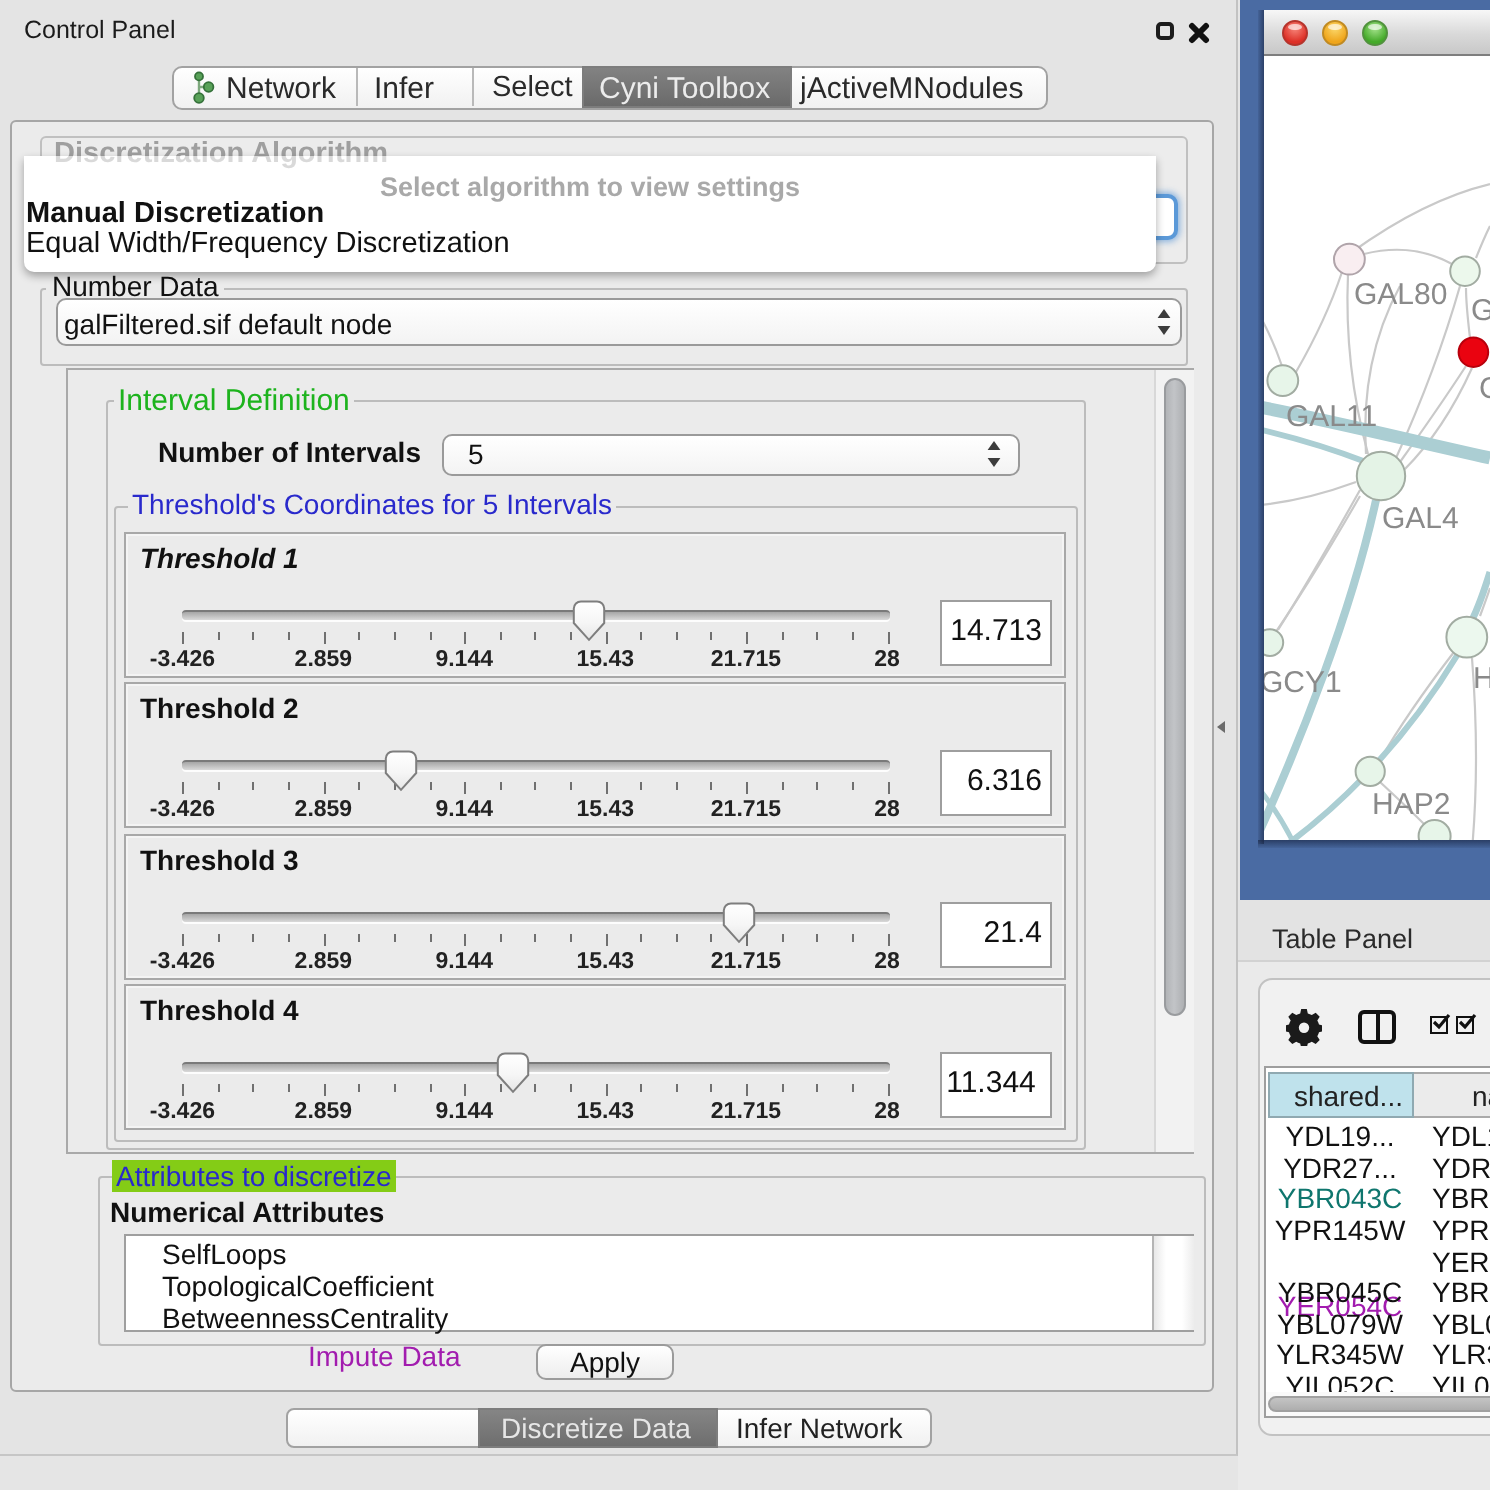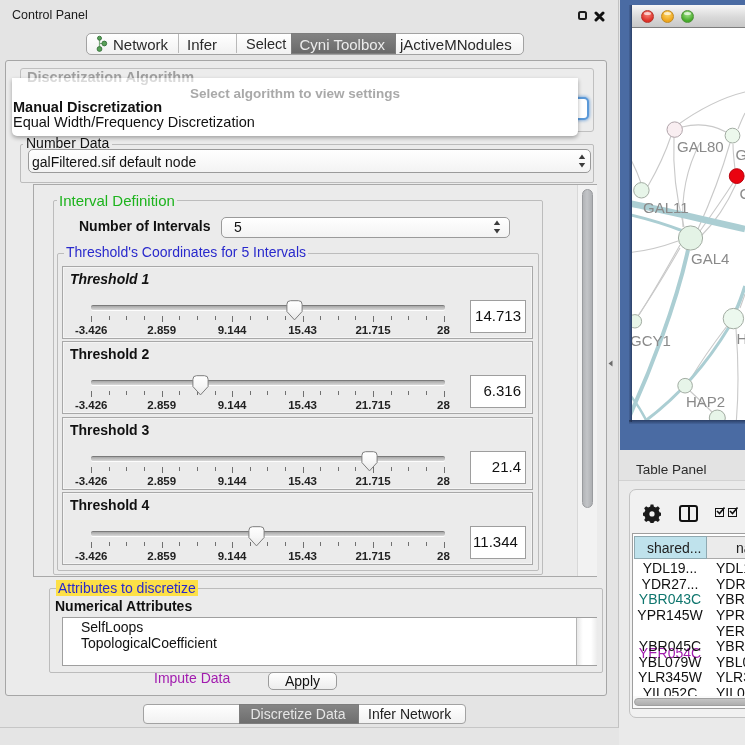--- a/index.html
+++ b/index.html
@@ -225,7 +225,7 @@
 <div class="abs" style="left:470px;top:526px;width:56px;height:33px;background:#fff;border:1px solid #9e9e9e;box-sizing:border-box;"></div>
 <div class="t" style="left:470px;top:533px;width:51px;font-size:15px;color:#111;text-align:center;">11.344</div>
 <div class="abs" style="left:49px;top:588px;width:552px;height:83px;border:1px solid #bcbcbc;border-radius:2px;"></div>
-<div class="t" style="left:56px;top:580px;font-size:14px;color:#2929cc;background:#fde047;padding:0 2px;">Attributes to discretize</div>
+<div class="t" style="left:56px;top:580px;font-size:14px;color:#2929cc;background:#84cc16;padding:0 2px;">Attributes to discretize</div>
 <div class="t" style="left:55px;top:598px;font-size:14px;font-weight:bold;color:#111;">Numerical Attributes</div>
 <div class="abs" style="left:62px;top:617px;width:535px;height:49px;background:#fff;border:1px solid #9f9f9f;box-sizing:border-box;"></div>
 <div class="t" style="left:81px;top:618.5px;font-size:14px;color:#111;">SelfLoops</div>

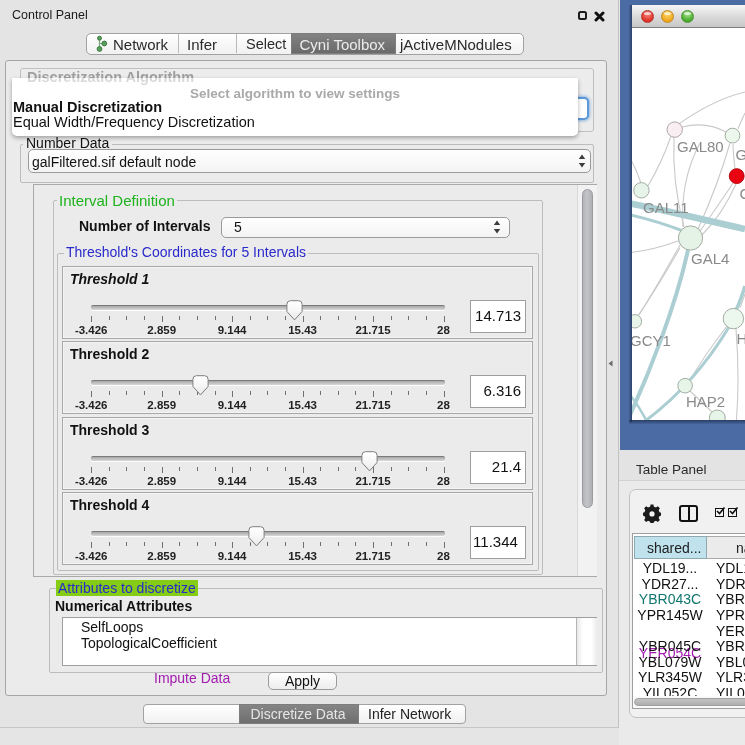--- a/index.html
+++ b/index.html
@@ -230,6 +230,7 @@
 <div class="abs" style="left:62px;top:617px;width:535px;height:49px;background:#fff;border:1px solid #9f9f9f;box-sizing:border-box;"></div>
 <div class="t" style="left:81px;top:618.5px;font-size:14px;color:#111;">SelfLoops</div>
 <div class="t" style="left:81px;top:634.6px;font-size:14px;color:#111;">TopologicalCoefficient</div>
+<div class="t" style="left:81px;top:650.7px;font-size:14px;color:#111;">BetweennessCentrality</div>
 <div class="abs" style="left:576px;top:618px;width:20px;height:47px;background:linear-gradient(90deg,#e8e8e8,#ffffff 30%,#ffffff 70%,#ececec);border-left:1px solid #b5b5b5;"></div>
 <div class="abs" style="left:268px;top:672px;width:69px;height:18px;background:linear-gradient(#ffffff,#ededed);border:1px solid #9b9b9b;border-radius:5px;box-sizing:border-box;"></div>
 <div class="t" style="left:285px;top:673px;font-size:14px;color:#111;">Apply</div>

